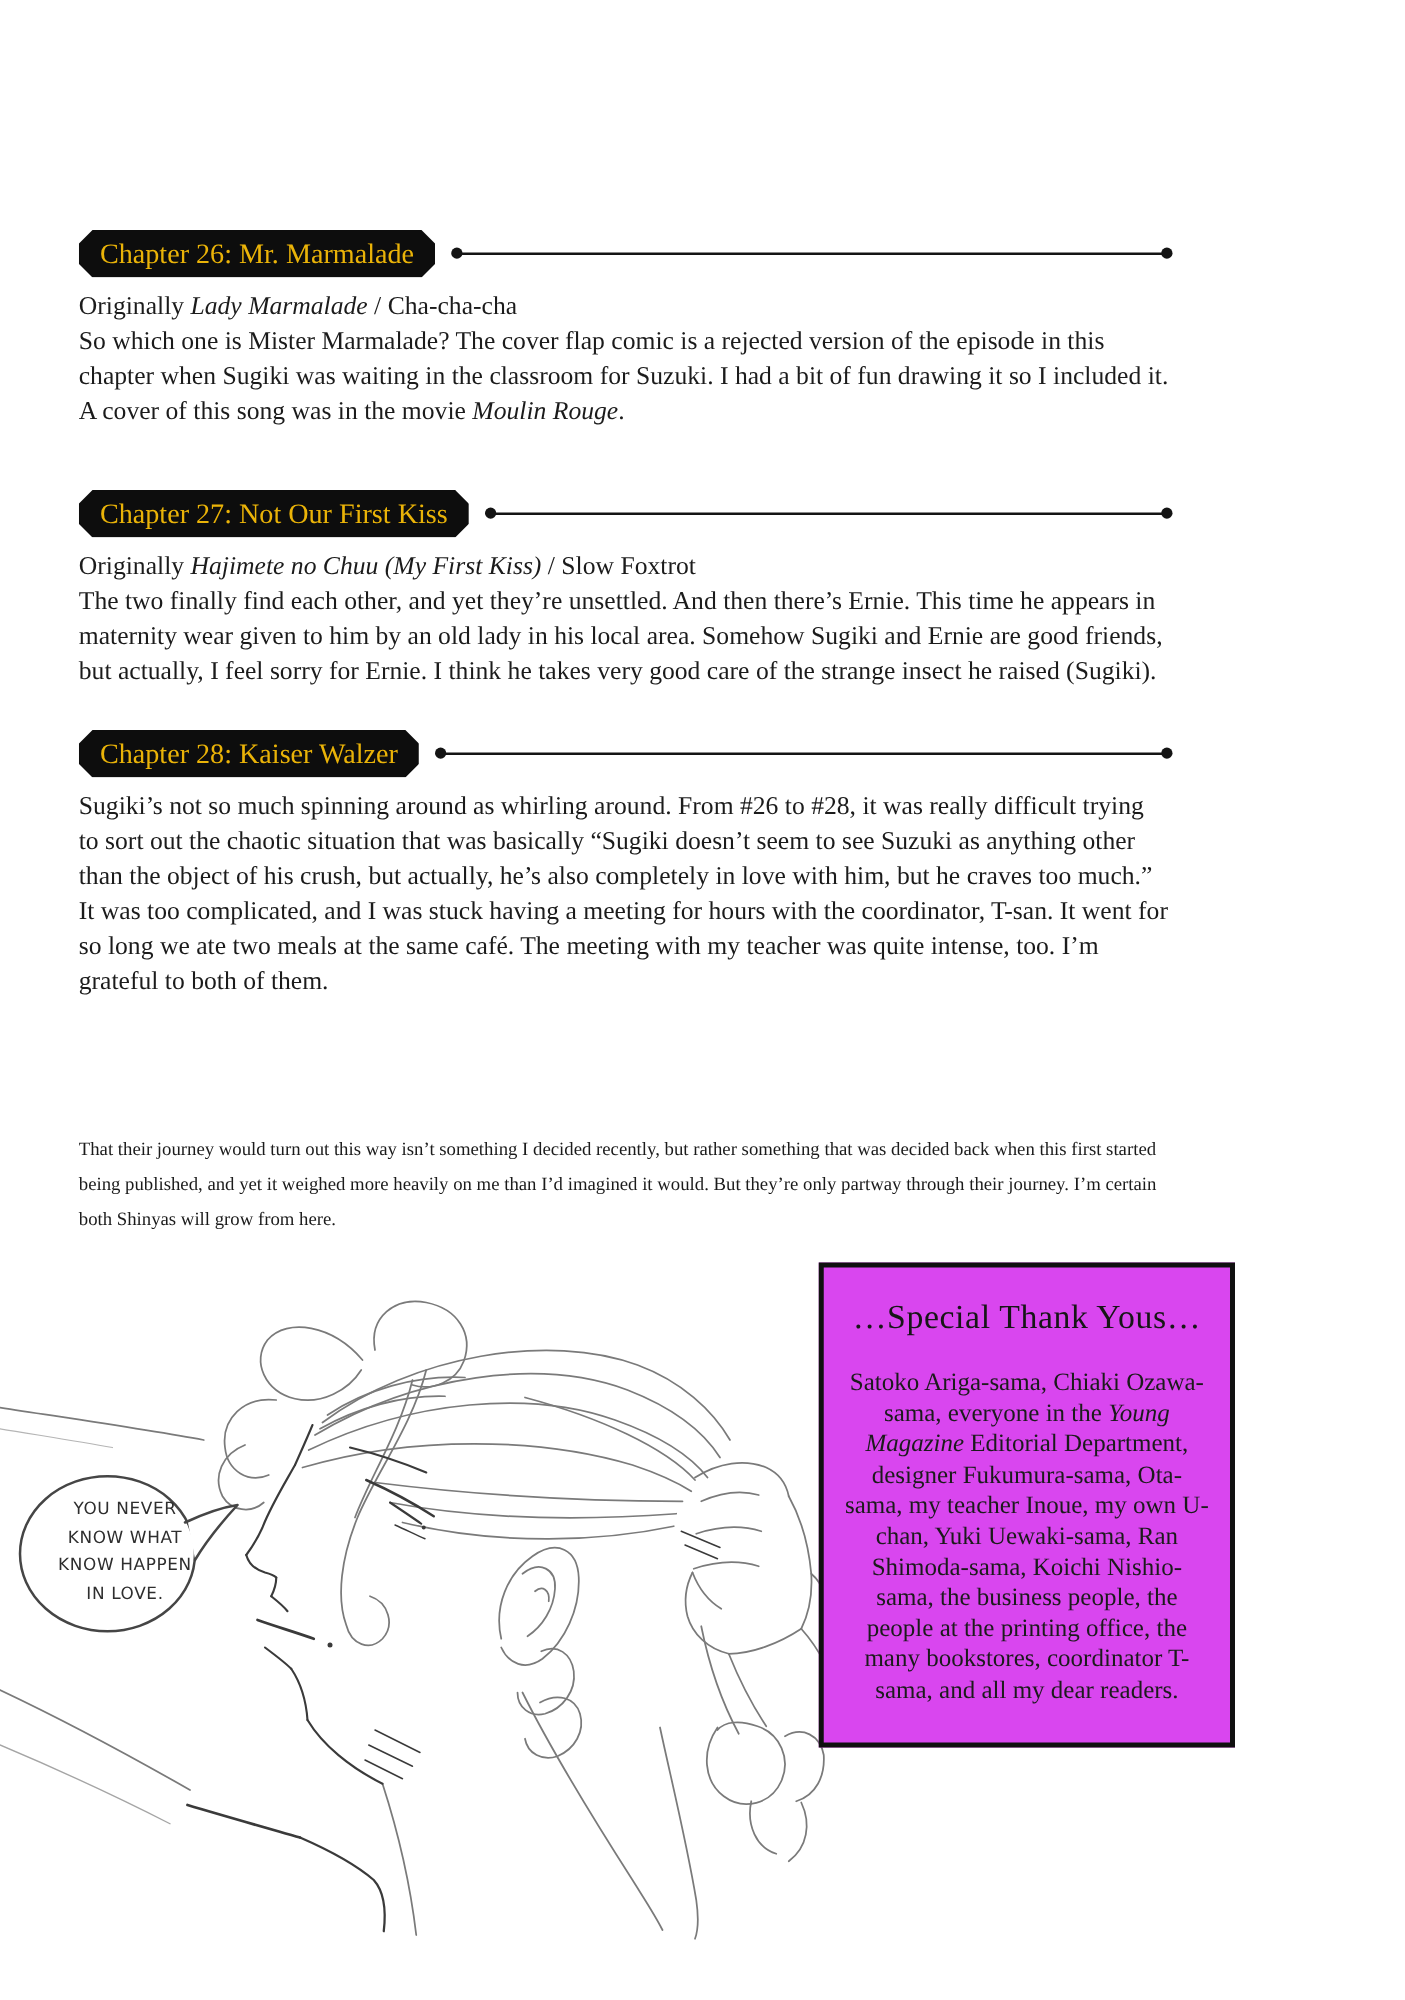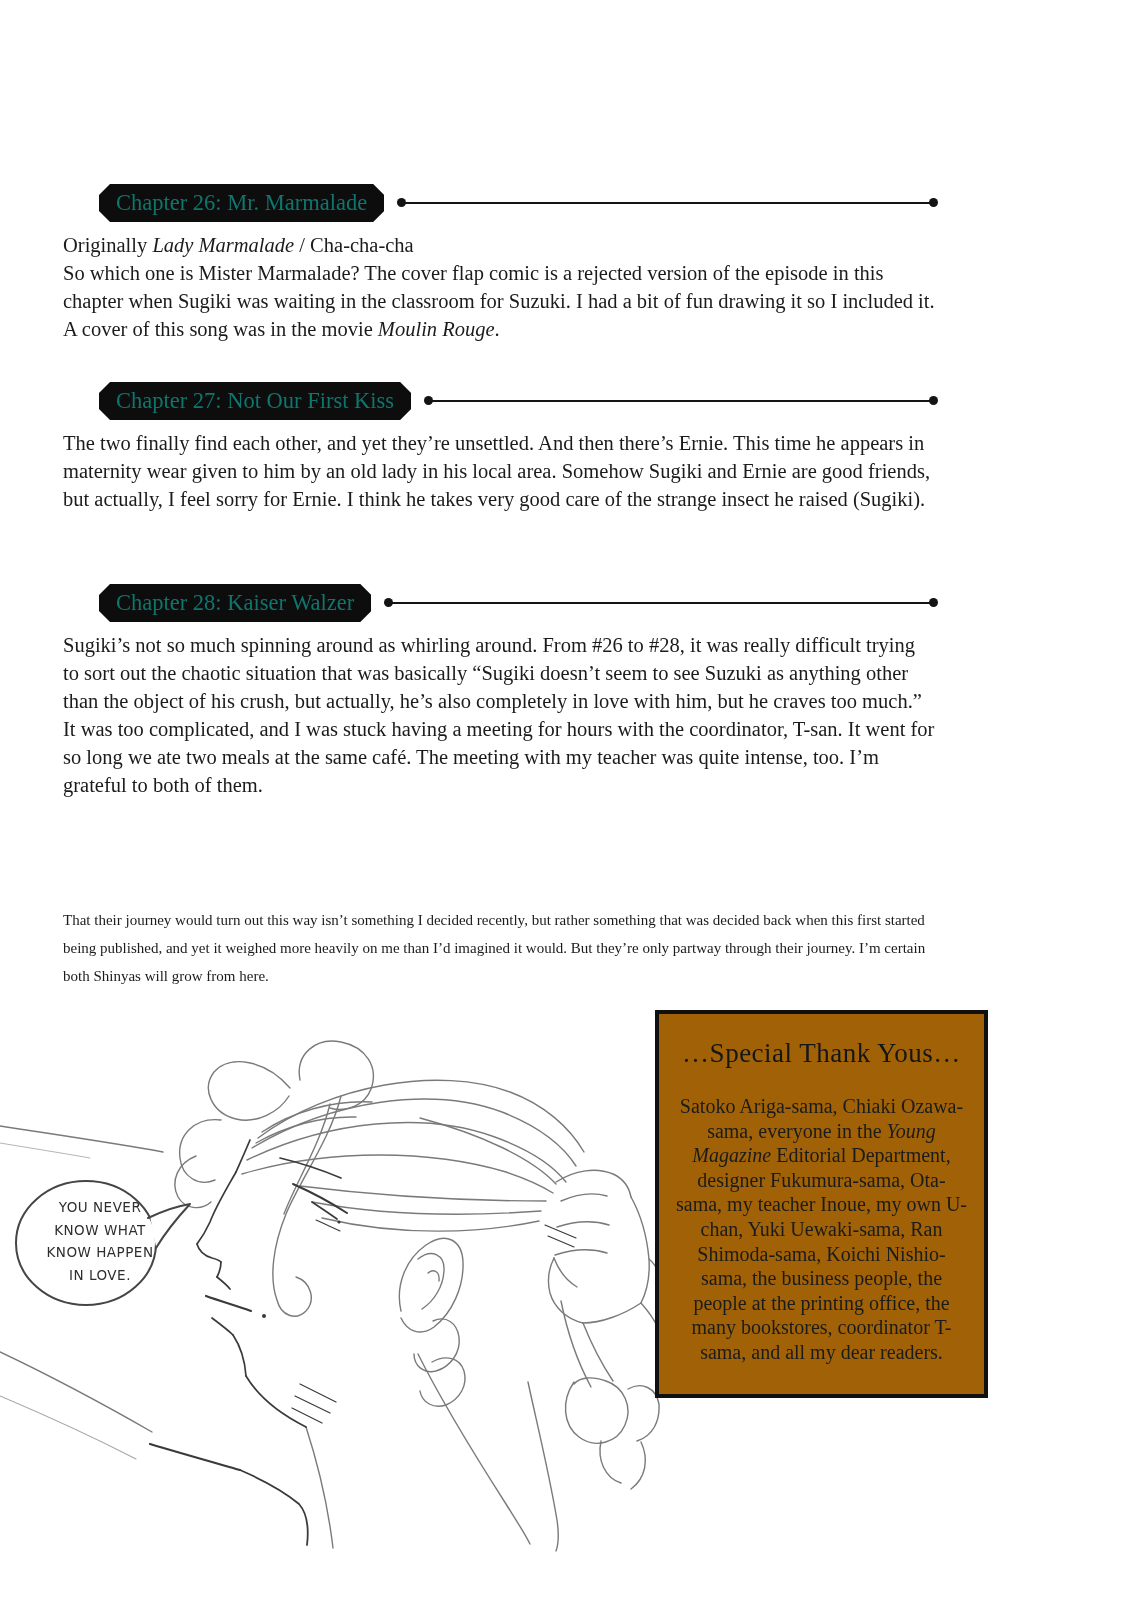--- a/index.html
+++ b/index.html
@@ -15,11 +15,10 @@
   .chapter{position:absolute;left:63px;width:878px;}
   .chapter-head{display:flex;align-items:center;}
   .badge{
-    background:#0d0d0d;color:#0f766e;
+    background:#0d0d0d;color:#eab308;
     font-size:22.5px;line-height:38px;height:38px;
     padding:0 17px;white-space:nowrap;
     clip-path:polygon(11px 0,calc(100% - 11px) 0,100% 11px,100% calc(100% - 11px),calc(100% - 11px) 100%,11px 100%,0 calc(100% - 11px),0 11px);
-    margin-left:36px;
   }
   .rule{
     flex:1;height:2.5px;background:#141414;margin-left:14px;margin-right:4px;

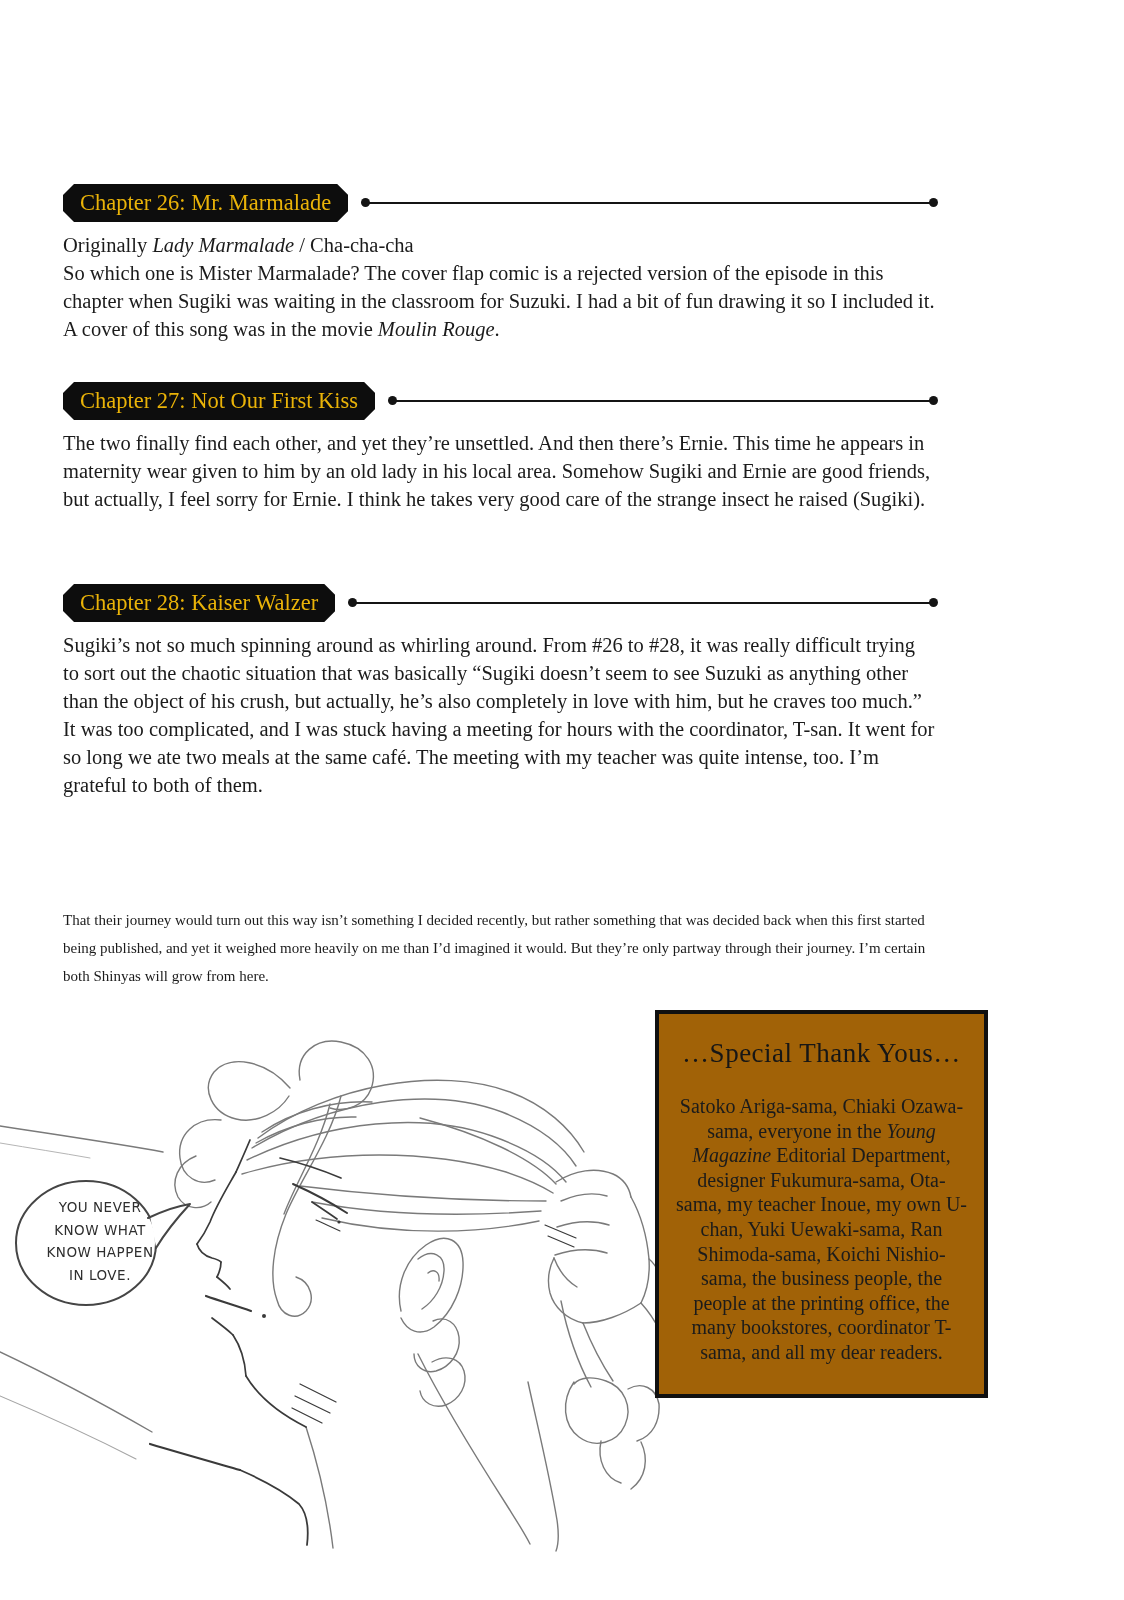--- a/index.html
+++ b/index.html
@@ -73,7 +73,7 @@
     </div>
   </section>
 
-  <section class="chapter" style="top:382px;">
+  <section class="chapter" style="top:392px;">
     <div class="chapter-head">
       <div class="badge">Chapter 27: Not Our First Kiss</div>
       <div class="rule"></div>

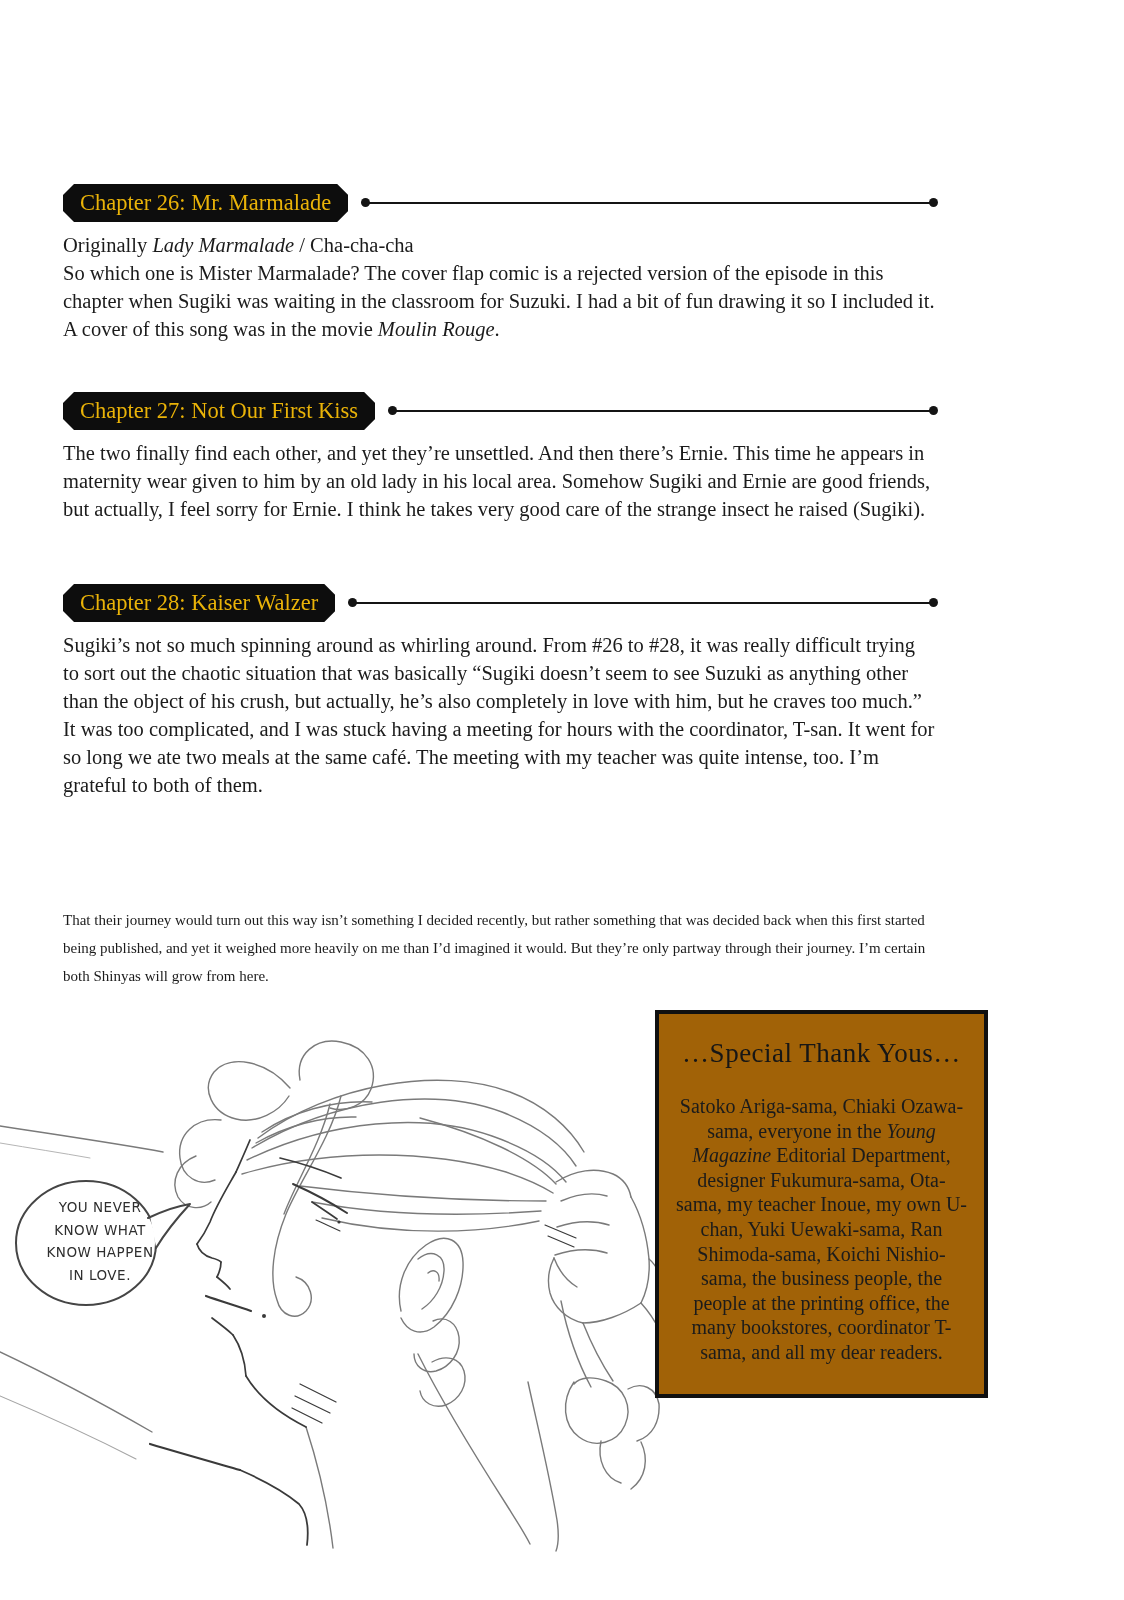--- a/index.html
+++ b/index.html
@@ -79,6 +79,7 @@
       <div class="rule"></div>
     </div>
     <div class="chapter-text">
+      <p><span>Originally </span><span class="ital">Hajimete no Chuu (My First Kiss)</span><span> / Slow Foxtrot</span></p>
       <p><span>The two finally find each other, and yet they’re unsettled. And then there’s Ernie. This time he appears in maternity wear given to him by an old lady in his local area. Somehow Sugiki and Ernie are good friends, but actually, I feel sorry for Ernie. I think he takes very good care of the strange insect he raised (Sugiki).</span></p>
     </div>
   </section>

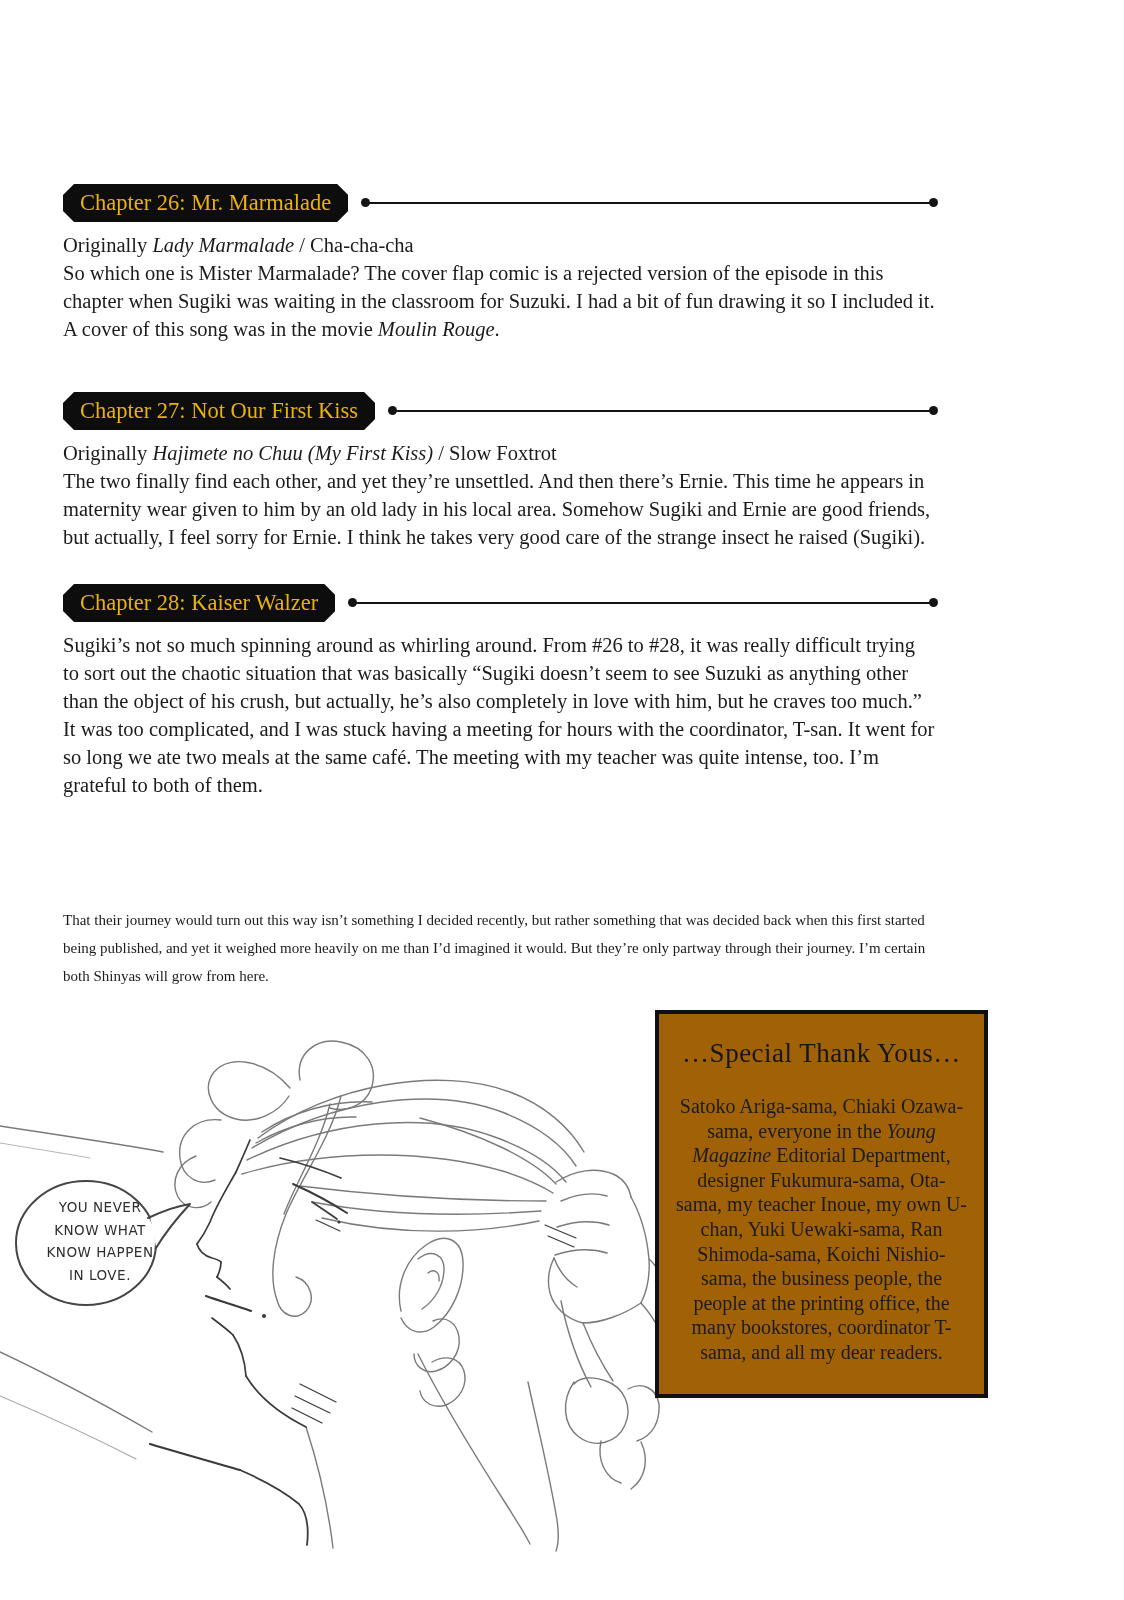--- a/index.html
+++ b/index.html
@@ -50,7 +50,7 @@
     position:absolute;left:655px;top:1010px;width:333px;height:388px;
     box-sizing:border-box;
     border:4px solid #101010;
-    background:#a16207;
+    background:#d946ef;
     padding:14px 12px 16px;
     text-align:center;
   }

